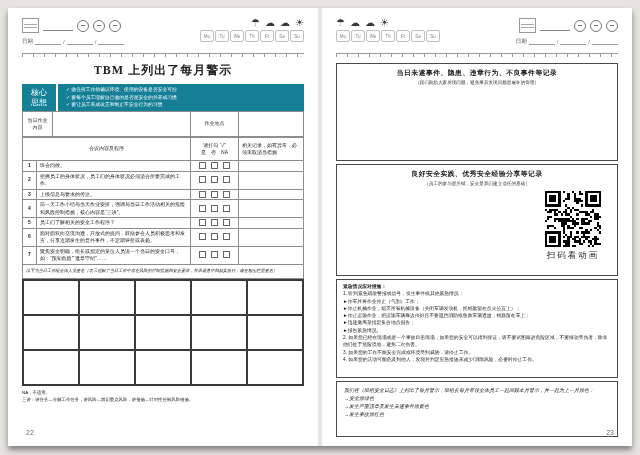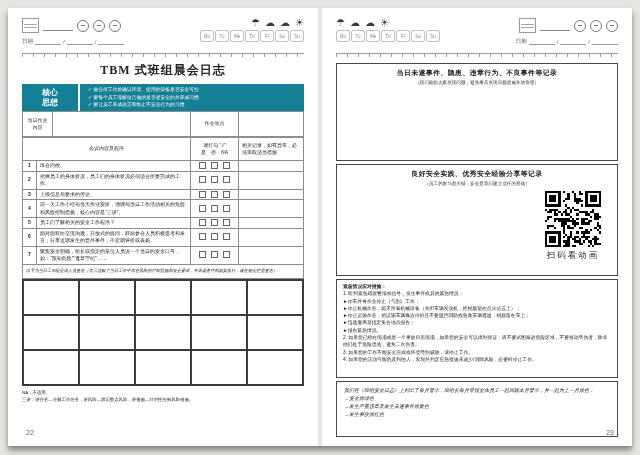--- a/index.html
+++ b/index.html
@@ -131,7 +131,7 @@
       </div>
       <div class="ruler"></div>
 
-      <div class="doc-title">TBM 式班组晨会日志</div>
+      <div class="doc-title">TBM 上列出了每月警示</div>
 
       <div class="core-band">
         <div class="core-label" style="background:#157f96;">

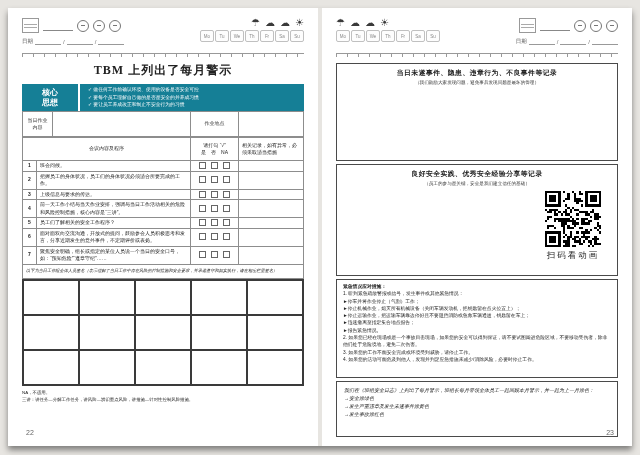--- a/index.html
+++ b/index.html
@@ -41,7 +41,7 @@
   .doc-title{text-align:center;font-family:"Liberation Serif","DejaVu Serif",serif;
     font-weight:bold;font-size:12px;margin:4px 0 5px 0;letter-spacing:1px;}
   .core-band{display:flex;gap:2px;height:27px;margin-bottom:0;}
-  .core-label{width:56px;color:#fff;font-weight:bold;font-size:8px;line-height:1.15;
+  .core-label{width:34px;color:#fff;font-weight:normal;font-size:8px;line-height:1.15;
     display:flex;flex-direction:column;align-items:center;justify-content:center;}
   .core-slogans{flex:1;color:#fff;font-size:4.8px;line-height:1.6;
     display:flex;flex-direction:column;justify-content:center;padding-left:8px;}

